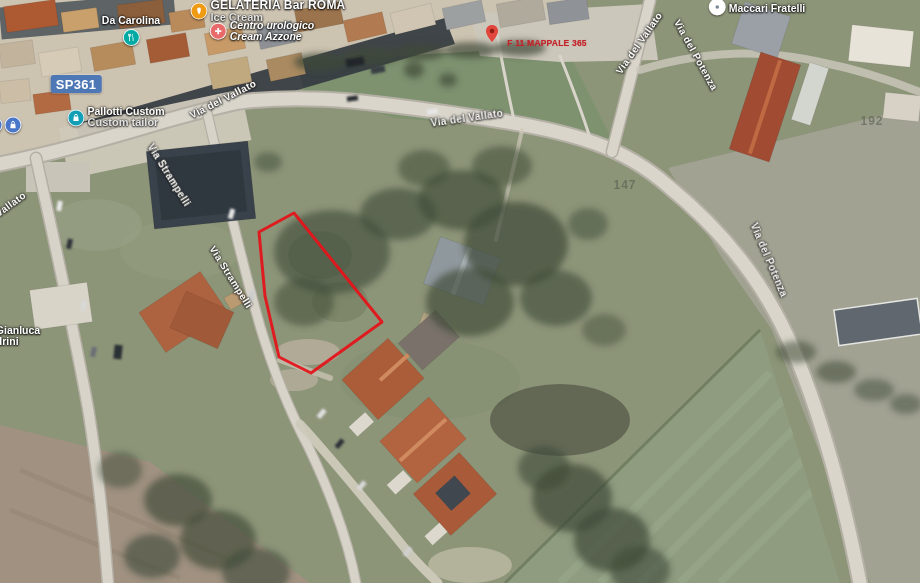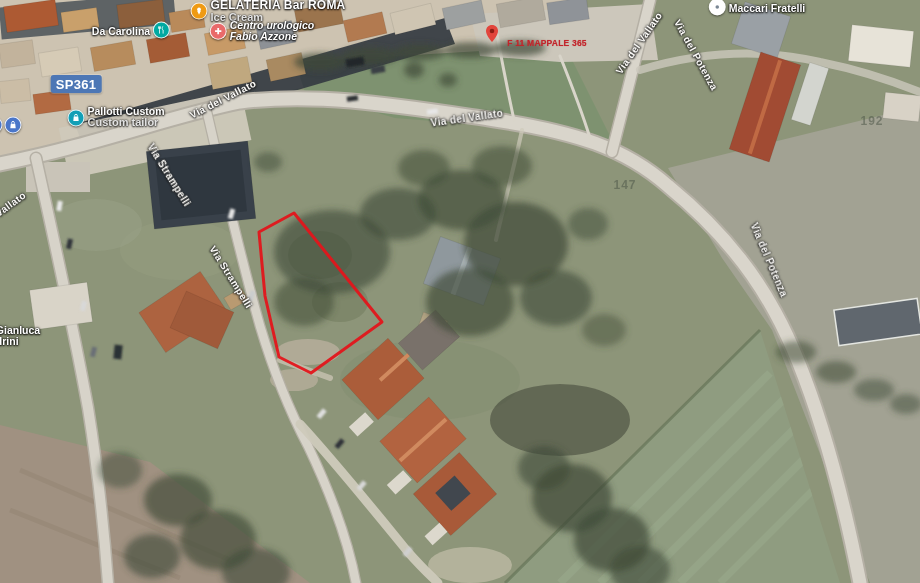--- a/index.html
+++ b/index.html
@@ -232,7 +232,7 @@
     <span class="picon" style="background:#4a76c9;"></span>
   </div>
 
-  <div class="lbl poi" style="left:131px;top:30px;">
+  <div class="lbl poi" style="left:131px;top:30px;flex-direction:column;">
     <span class="poi-name">Da Carolina</span>
     <span class="picon" style="background:#00a9a2;">
       <svg width="9" height="9" viewBox="0 0 10 10">

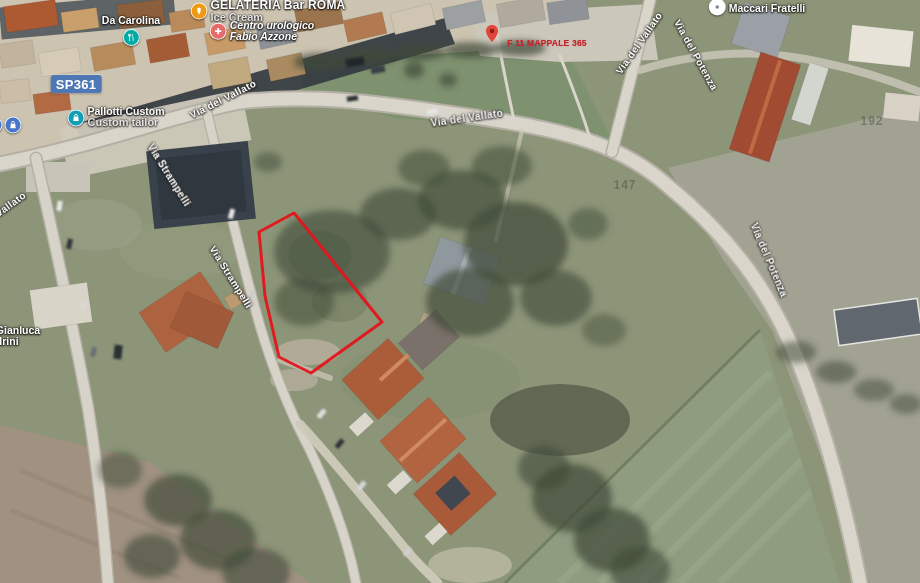--- a/index.html
+++ b/index.html
@@ -263,7 +263,7 @@
     </span>
     <span class="poi-col">
       <span class="poi-name">Centro urologico</span>
-      <span class="poi-name">Fabio Azzone</span>
+      <span class="poi-name">Cream Azzone</span>
     </span>
   </div>
 

